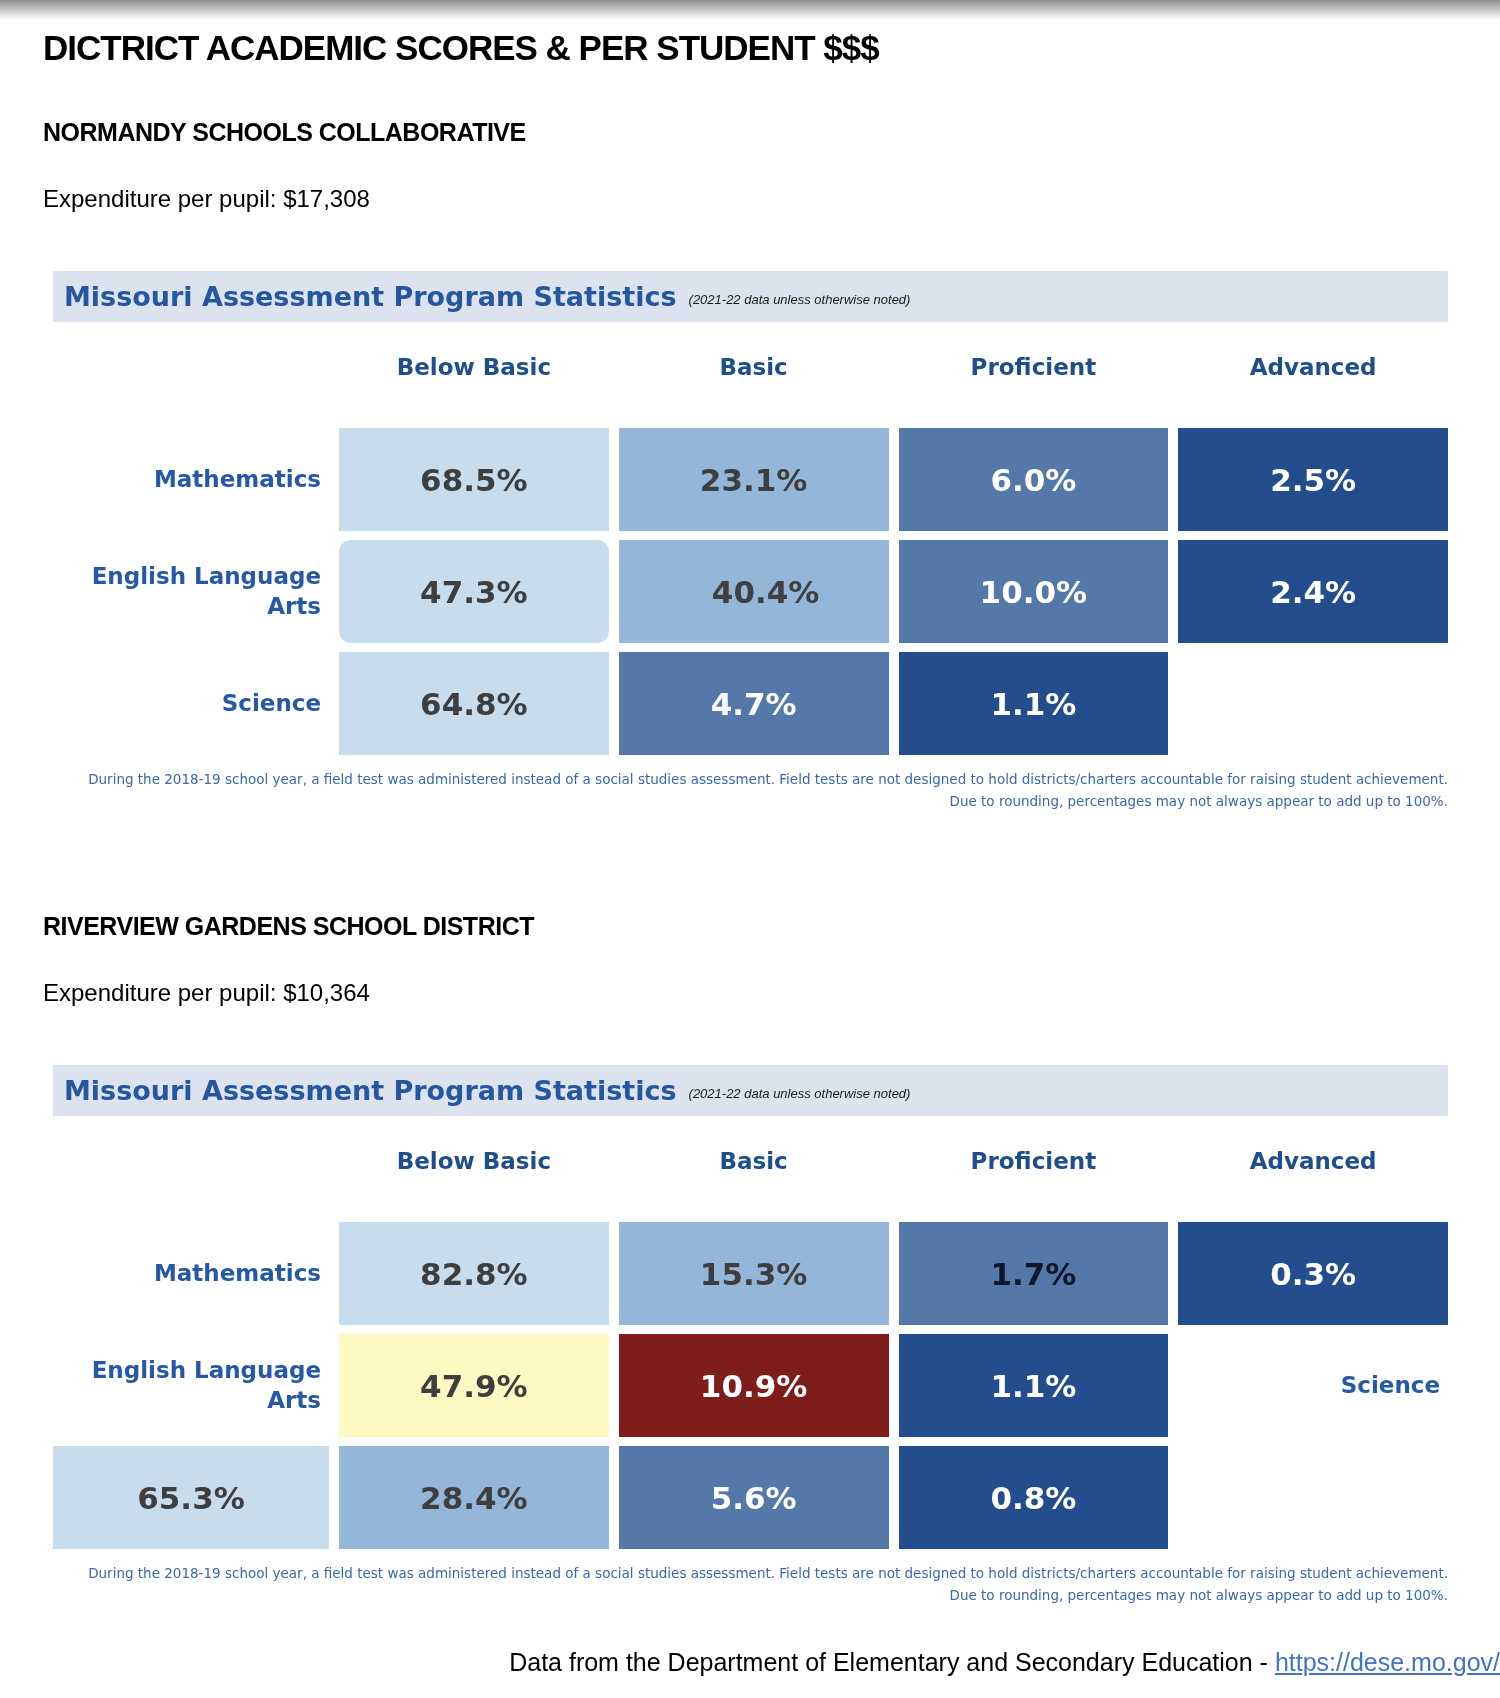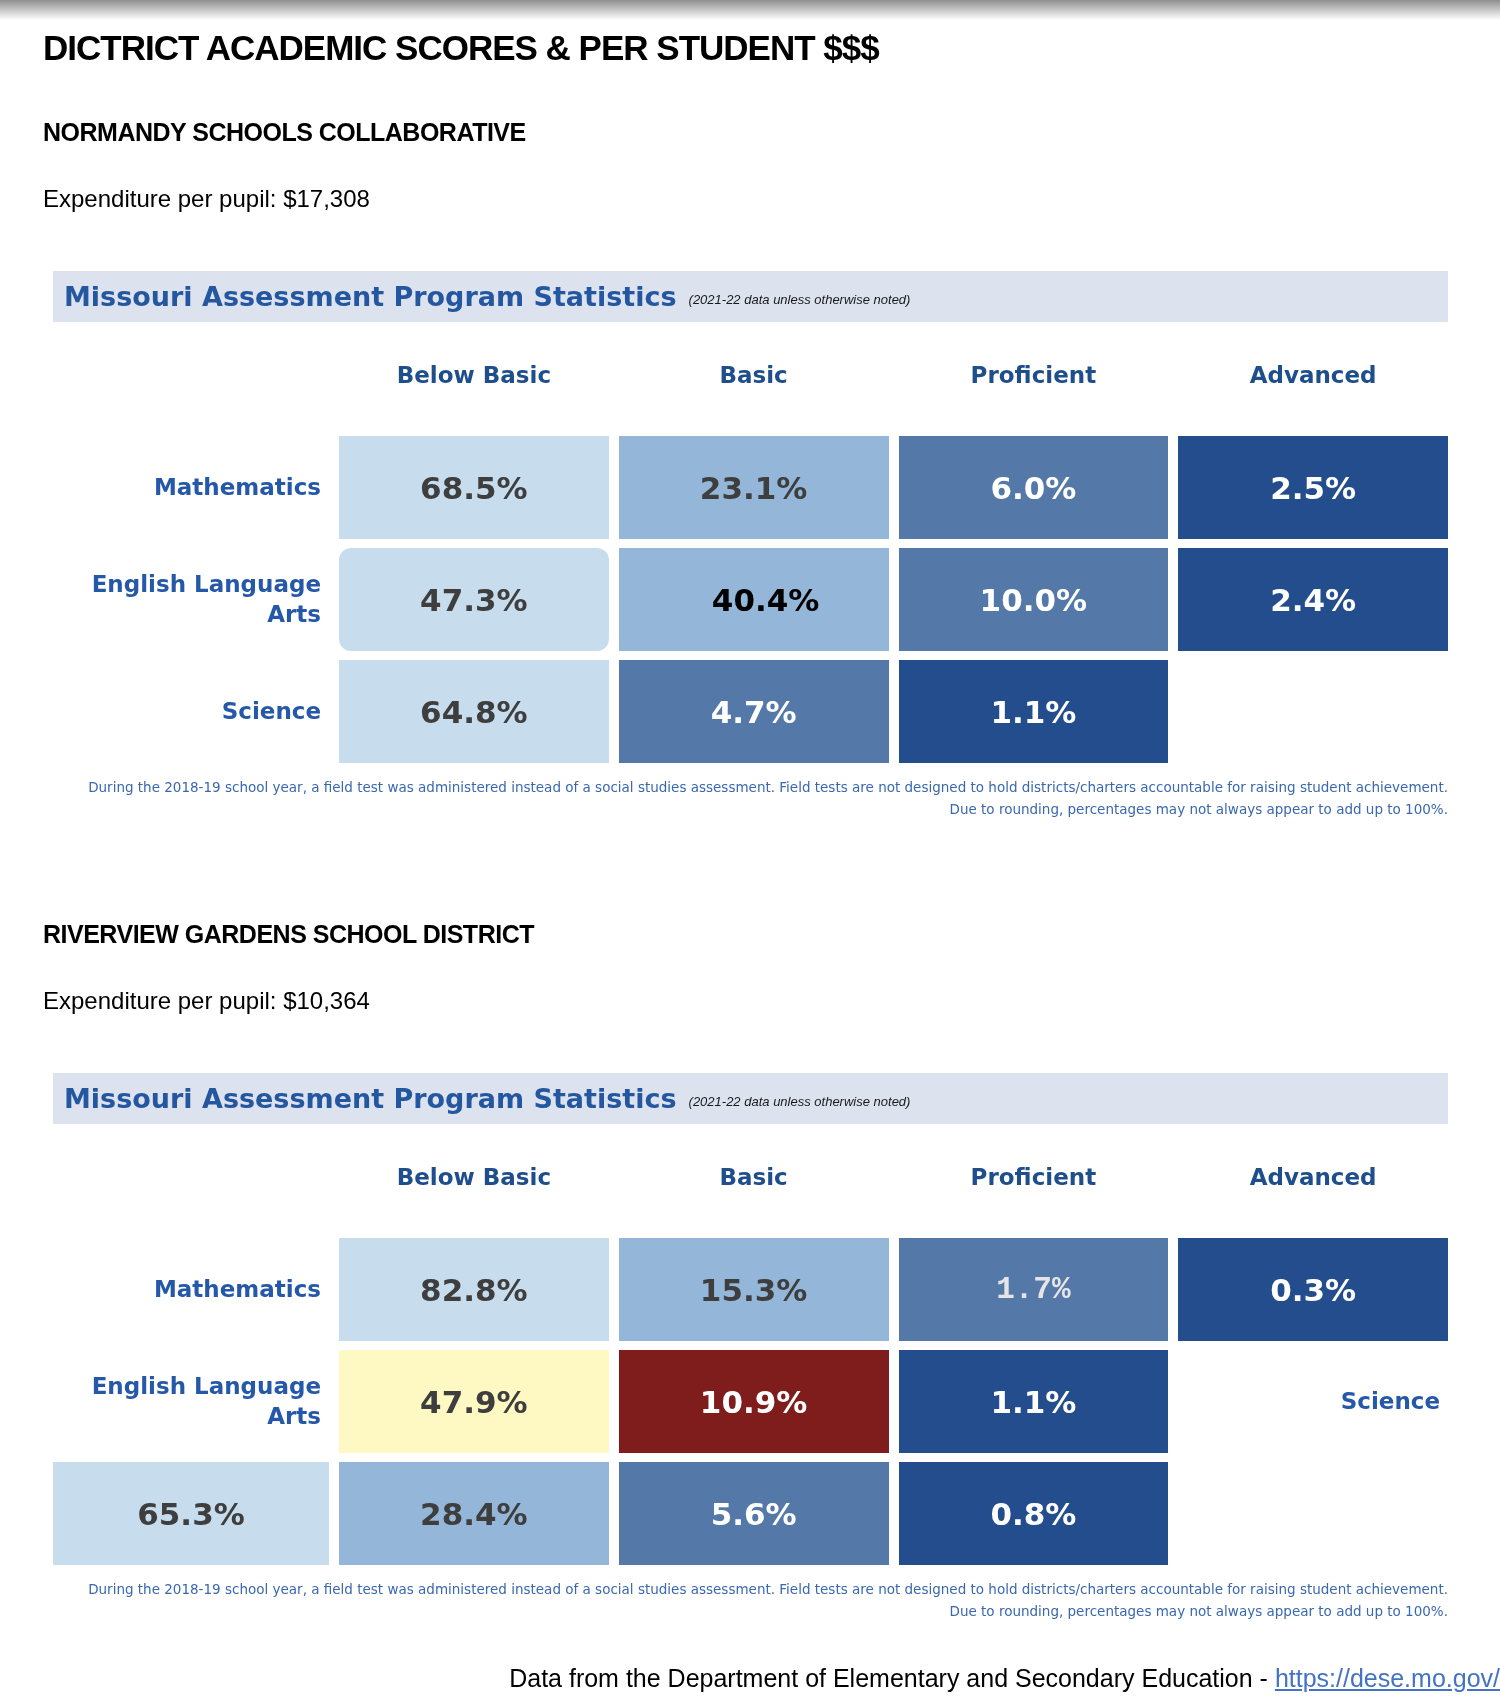--- a/index.html
+++ b/index.html
@@ -33,7 +33,7 @@
   }
   .col-headers{
     display:grid;grid-template-columns:276px repeat(4,1fr);column-gap:10px;
-    margin-top:40px;
+    margin-top:32px;
   }
   .col-header{
     text-align:center;font-family:"DejaVu Sans",sans-serif;font-weight:bold;

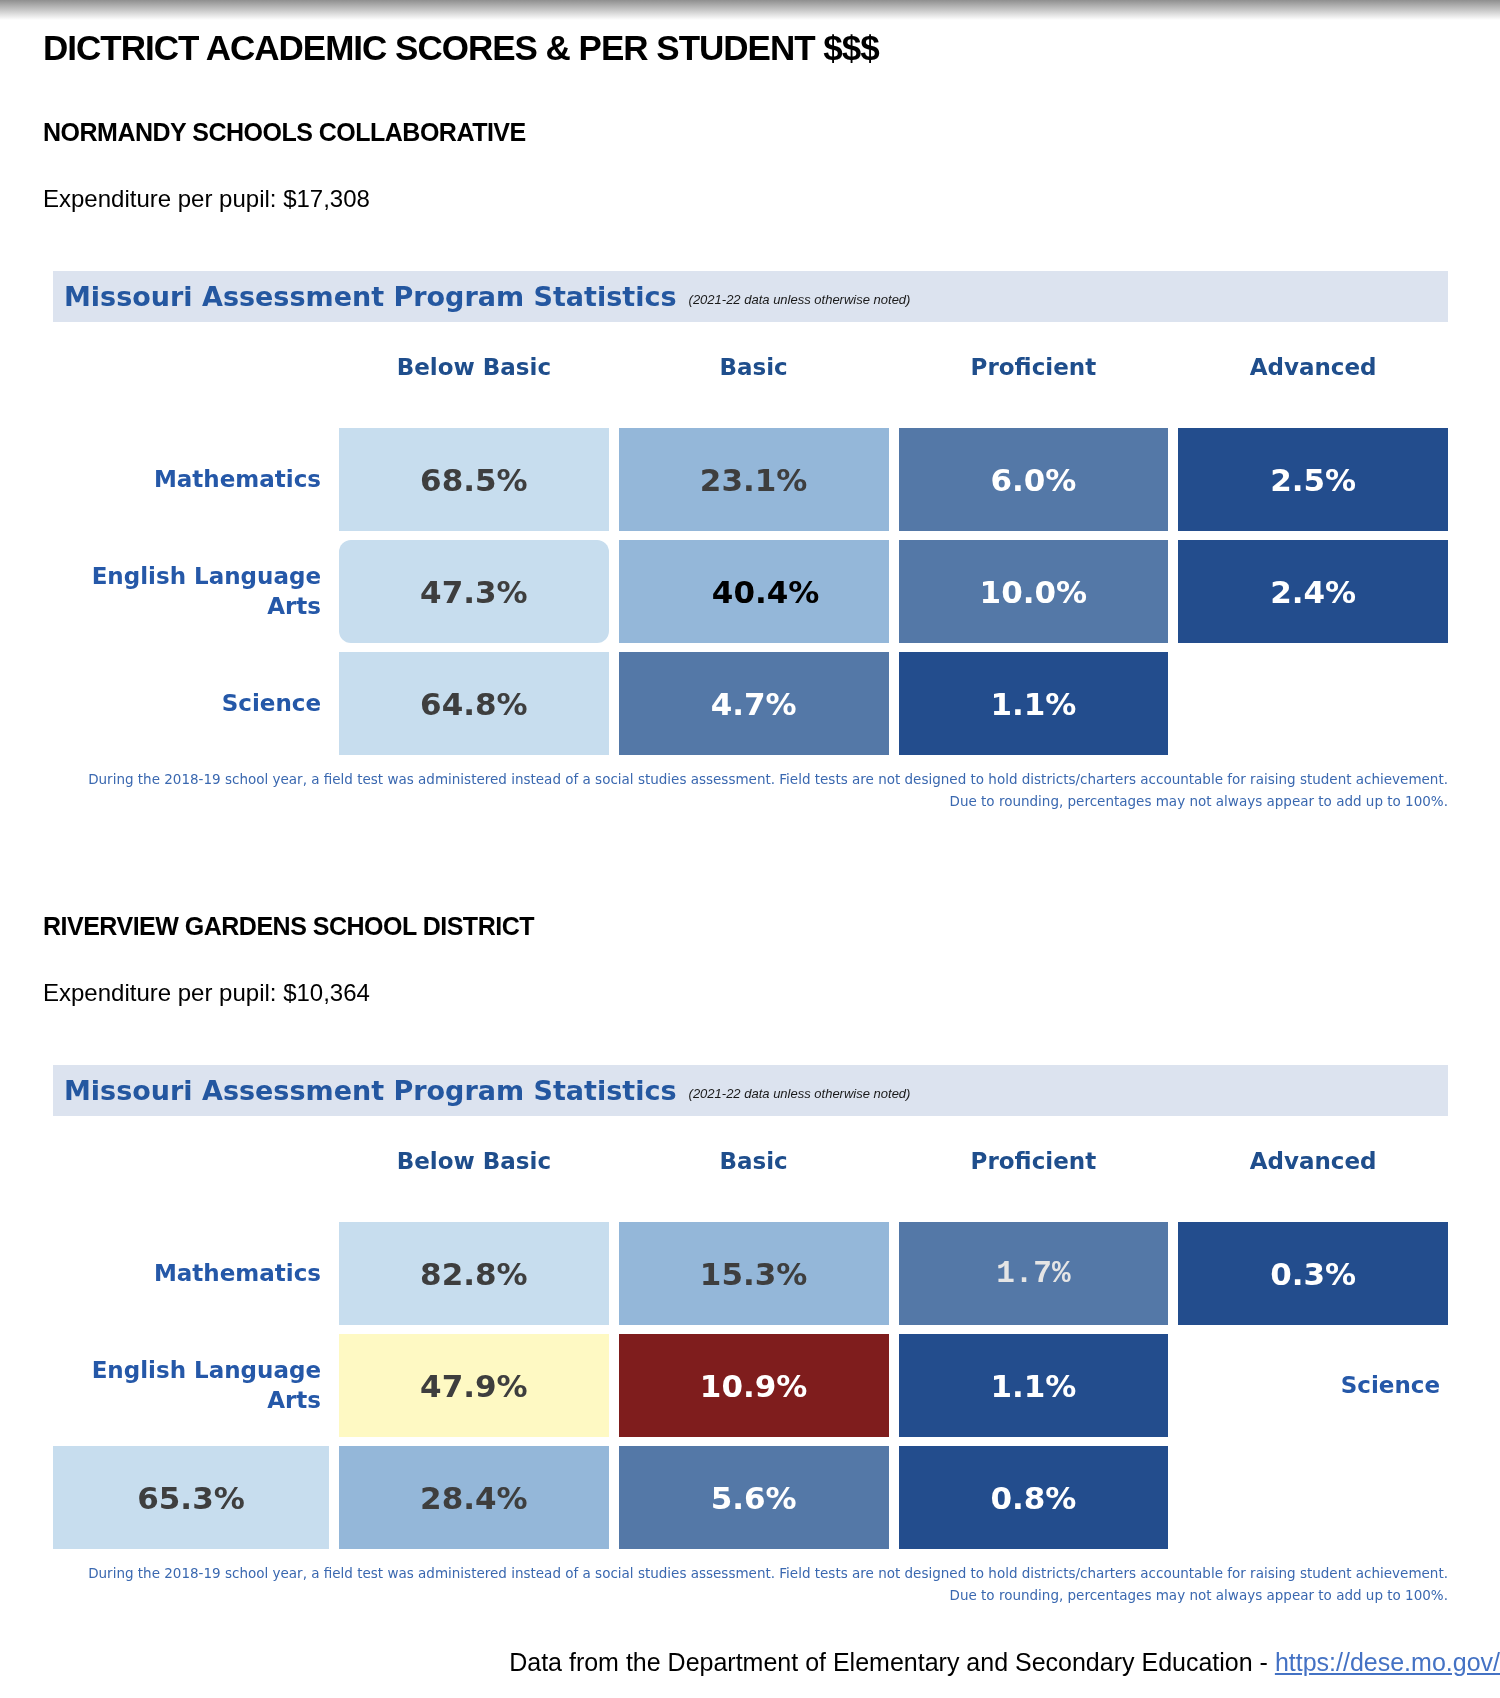--- a/index.html
+++ b/index.html
@@ -95,7 +95,7 @@
 
       <div class="row-label">English Language Arts</div>
       <div class="score-cell" style="background: rgb(199, 221, 238); color: rgb(62, 62, 62); border-radius: 12px;">47.3%</div>
-      <div class="score-cell" style="background: rgb(148, 183, 217); color: #000000; padding-left: 24px;">40.4%</div>
+      <div class="score-cell" style="background: rgb(148, 183, 217); color: #404040; padding-left: 24px;">40.4%</div>
       <div class="score-cell" style="background: rgb(84, 120, 167); color: rgb(255, 255, 255);">10.0%</div>
       <div class="score-cell" style="background: rgb(35, 77, 141); color: rgb(255, 255, 255);">2.4%</div>
 

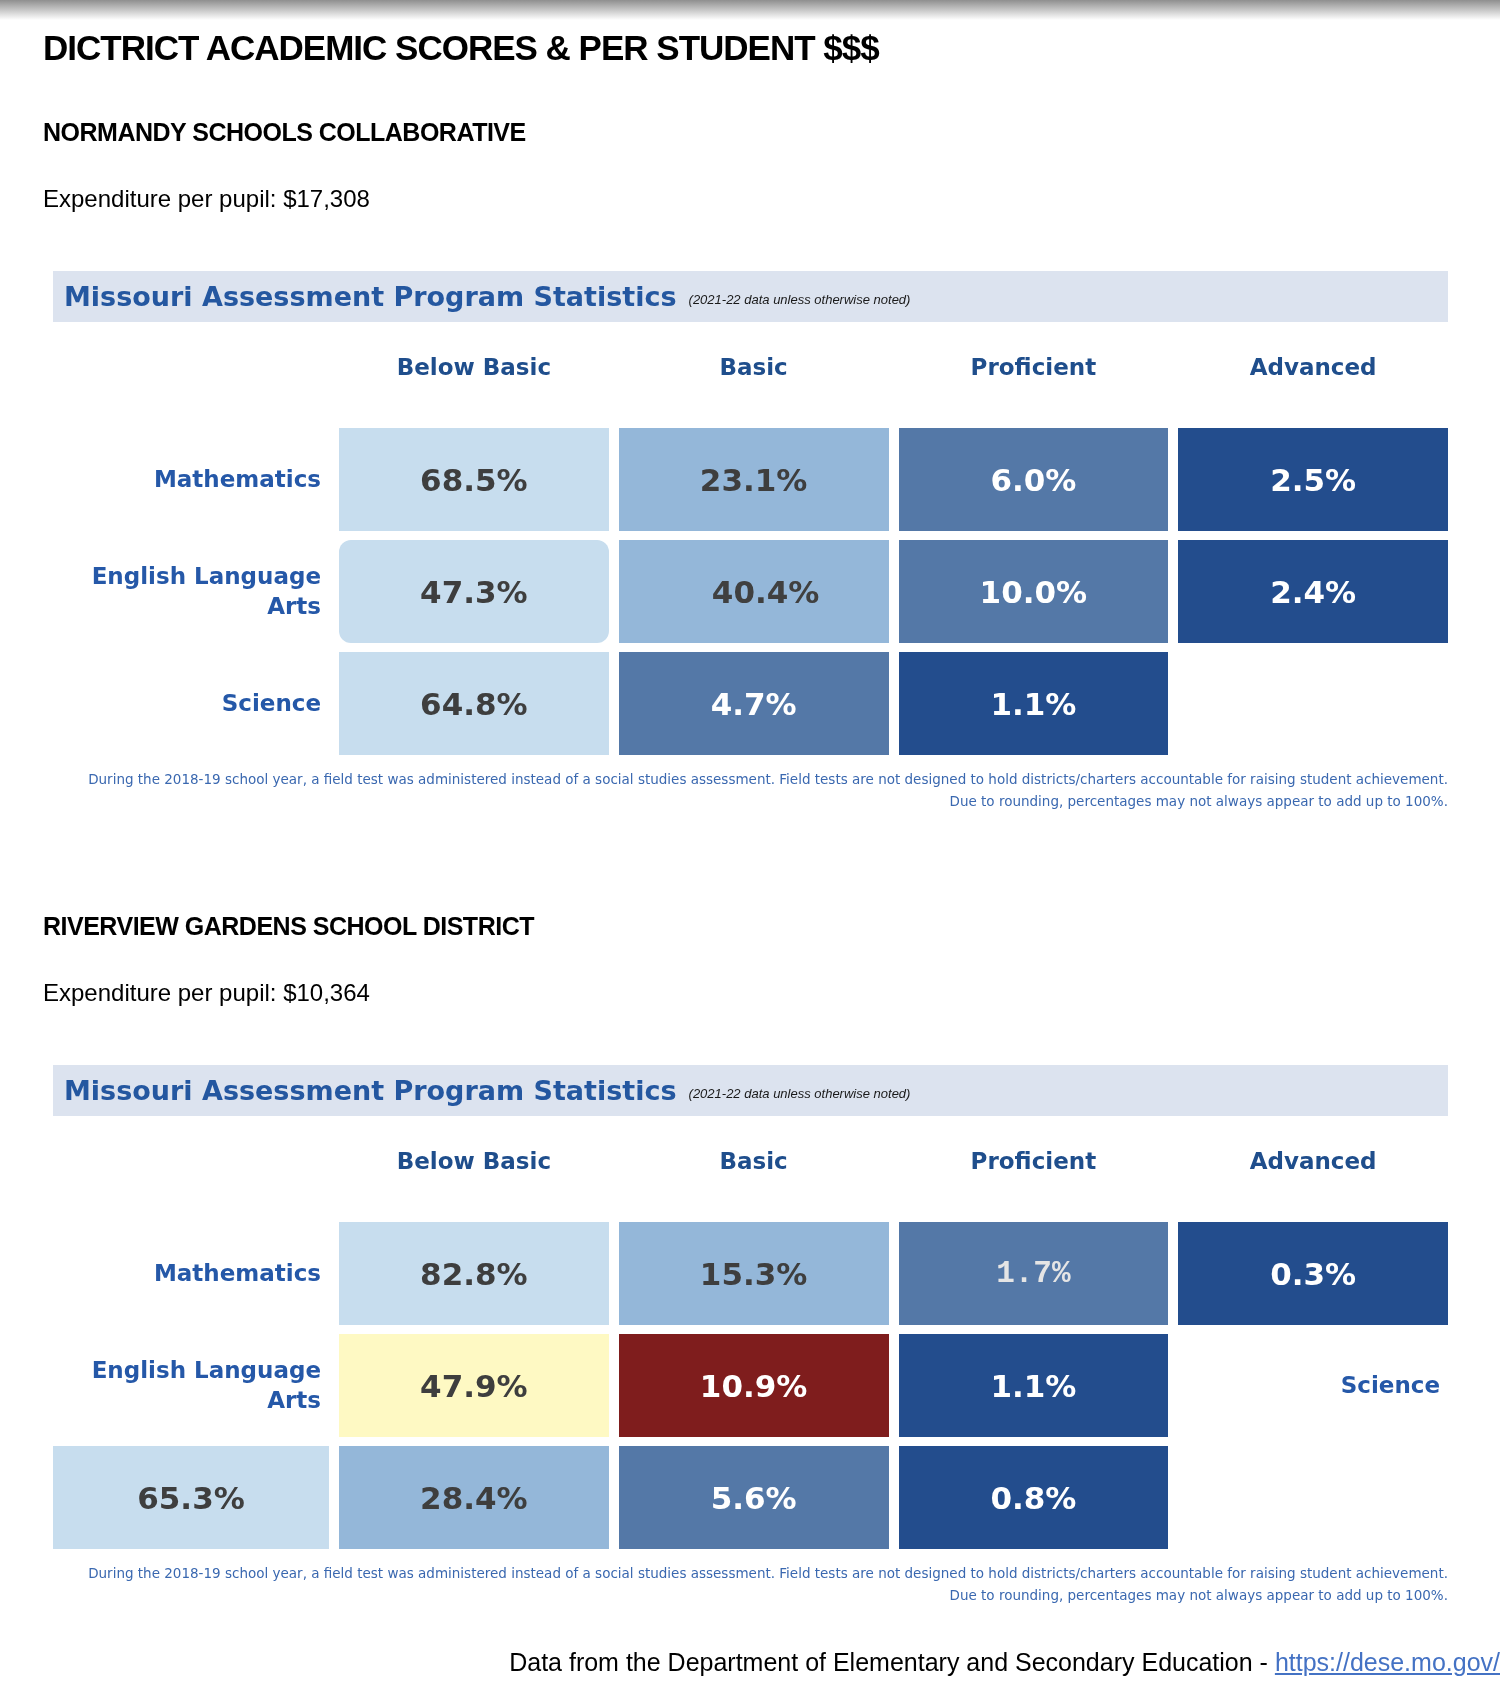--- a/index.html
+++ b/index.html
@@ -134,7 +134,7 @@
       <div class="row-label">Mathematics</div>
       <div class="score-cell" style="background: rgb(199, 221, 238); color: rgb(62, 62, 62);">82.8%</div>
       <div class="score-cell" style="background: rgb(148, 183, 217); color: rgb(62, 62, 62);">15.3%</div>
-      <div class="score-cell" style="background: rgb(84, 120, 167); color: #e5e5e5; font-family: Liberation Mono, monospace;">1.7%</div>
+      <div class="score-cell" style="background: rgb(84, 120, 167); color: #0f172a;">1.7%</div>
       <div class="score-cell" style="background: rgb(35, 77, 141); color: rgb(255, 255, 255);">0.3%</div>
 
       <div class="row-label">English Language Arts</div>

